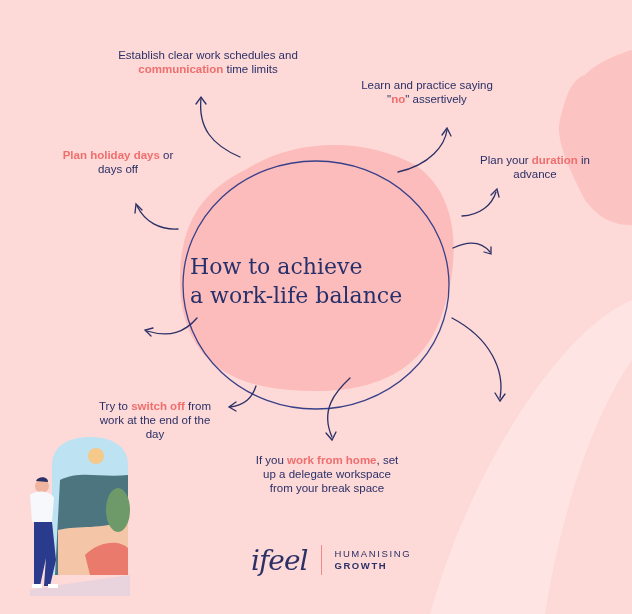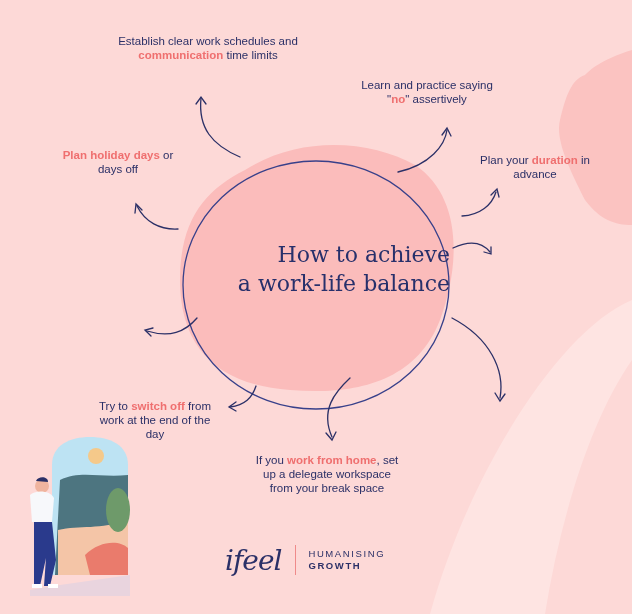--- a/index.html
+++ b/index.html
@@ -107,7 +107,7 @@
     <div>a work-life balance</div>
   </div>
 
-  <div class="tip" style="left:118px;top:34px;width:180px">
+  <div class="tip" style="left:118px;top:48px;width:180px">
     <span>Establish clear work schedules and </span><span class="hl">communication</span><span> time limits</span>
   </div>
   <div class="tip" style="left:352px;top:78px;width:150px">

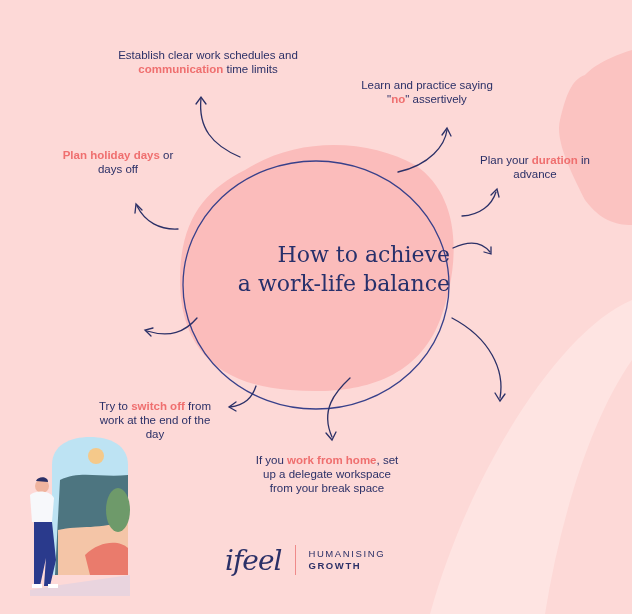--- a/index.html
+++ b/index.html
@@ -20,8 +20,8 @@
     }
     .hl { color: #ef6f6f; font-weight: 700; }
     .title {
-      position: absolute; left: 190px; top: 240px; width: 260px;
-      text-align: right;
+      position: absolute; left: 190px; top: 252px; width: 260px;
+      text-align: left;
       font-family: "DejaVu Serif", "Liberation Serif", serif;
       color: #27306b;
       font-size: 22px; line-height: 29px;

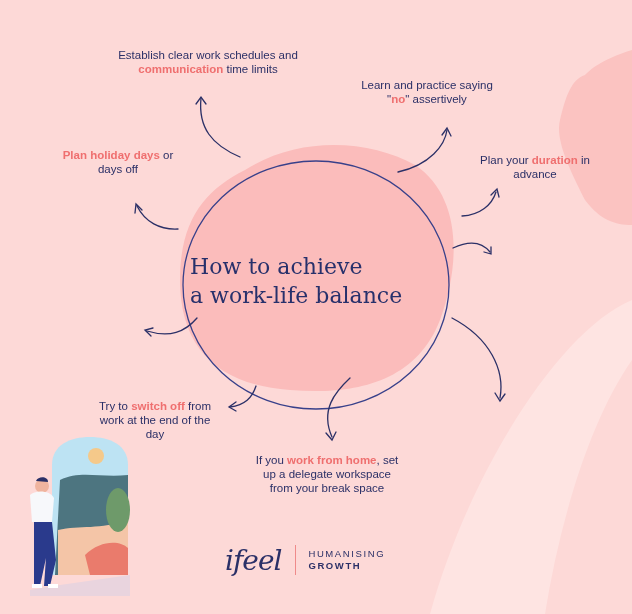--- a/index.html
+++ b/index.html
@@ -27,7 +27,7 @@
       font-size: 22px; line-height: 29px;
     }
     .logo {
-      position: absolute; left: 225px; top: 540px; height: 40px;
+      position: absolute; left: 251px; top: 540px; height: 40px;
       display: flex; align-items: center; justify-content: space-between;
     }
     .logo-script {

